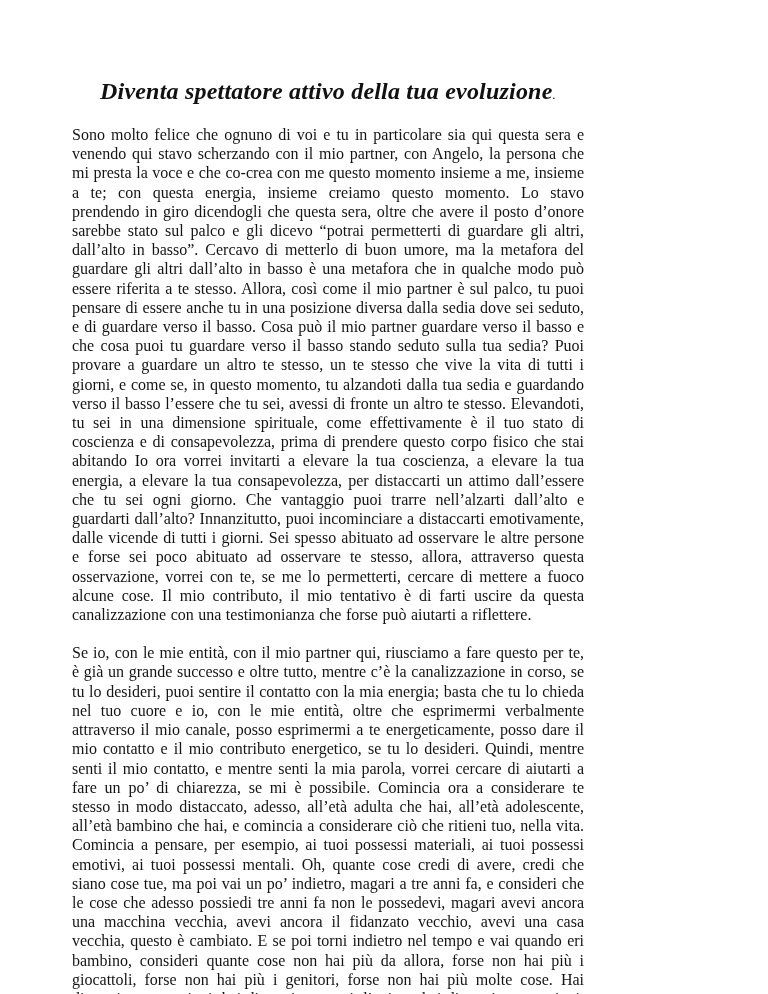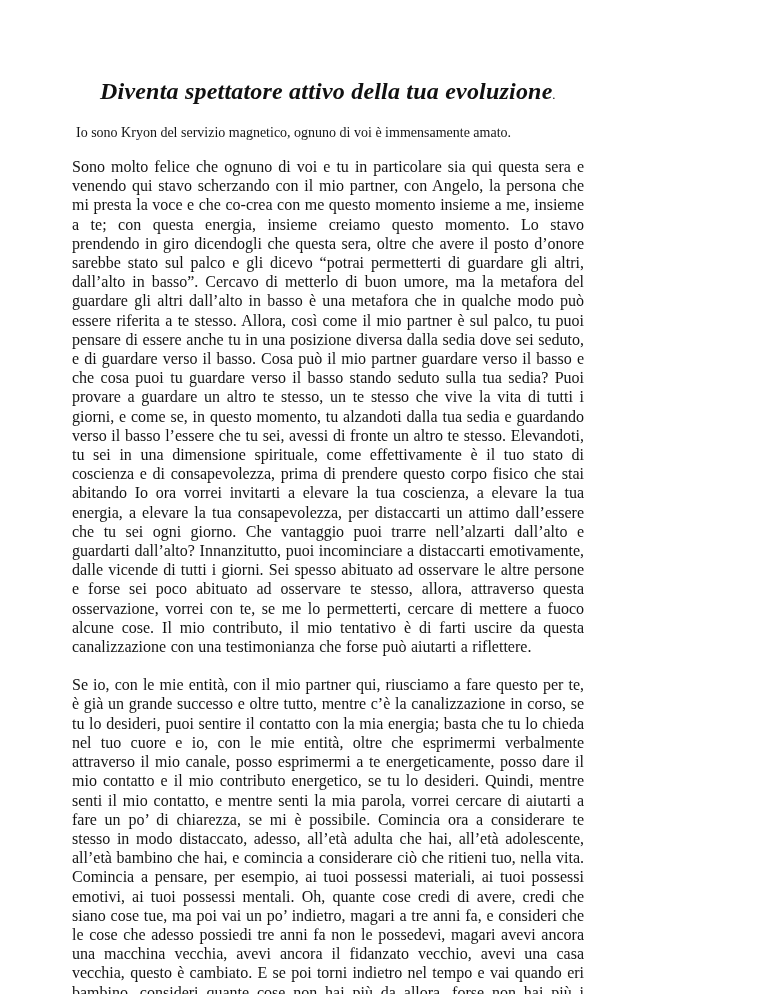--- a/index.html
+++ b/index.html
@@ -55,7 +55,6 @@
 <div class="page">
   <h1 class="doc-title"><span>Diventa spettatore attivo della tua evoluzione</span><span class="title-period">.</span></h1>
 
-  <p class="doc-subtitle">Io sono Kryon del servizio magnetico, ognuno di voi è immensamente amato.</p>
 
   <p class="body-paragraph">Sono molto felice che ognuno di voi e tu in particolare sia qui questa sera e venendo qui stavo scherzando con il mio partner, con Angelo, la persona che mi presta la voce e che co-crea con me questo momento insieme a me, insieme a te; con questa energia, insieme creiamo questo momento. Lo stavo prendendo in giro dicendogli che questa sera, oltre che avere il posto d’onore sarebbe stato sul palco e gli dicevo “potrai permetterti di guardare gli altri, dall’alto in basso”. Cercavo di metterlo di buon umore, ma la metafora del guardare gli altri dall’alto in basso è una metafora che in qualche modo può essere riferita a te stesso. Allora, così come il mio partner è sul palco, tu puoi pensare di essere anche tu in una posizione diversa dalla sedia dove sei seduto, e di guardare verso il basso. Cosa può il mio partner guardare verso il basso e che cosa puoi tu guardare verso il  basso stando seduto sulla tua sedia? Puoi provare a guardare un altro te stesso, un te stesso che vive la vita di tutti i giorni, e come se, in questo momento, tu alzandoti dalla tua sedia e guardando verso il basso l’essere che tu sei, avessi di fronte un altro te stesso. Elevandoti, tu sei in una dimensione spirituale, come effettivamente è il tuo stato di coscienza e di consapevolezza, prima di prendere questo corpo fisico che stai abitando Io ora vorrei invitarti a elevare la tua coscienza, a elevare la tua energia, a elevare la tua consapevolezza, per distaccarti un attimo dall’essere che tu sei ogni giorno. Che vantaggio puoi trarre nell’alzarti dall’alto e guardarti dall’alto? Innanzitutto, puoi incominciare a distaccarti emotivamente, dalle vicende di tutti i giorni. Sei spesso abituato ad osservare le altre persone e forse sei poco abituato ad osservare te stesso, allora, attraverso questa osservazione, vorrei con te, se me lo permetterti, cercare di mettere a fuoco alcune cose. Il mio contributo, il mio tentativo è di farti uscire da questa canalizzazione con una testimonianza che forse può aiutarti a riflettere.</p>
 

